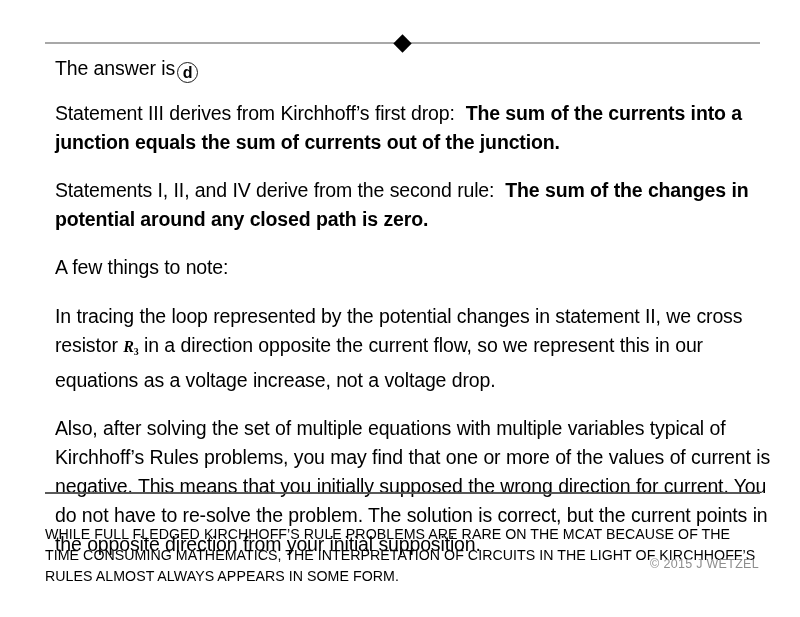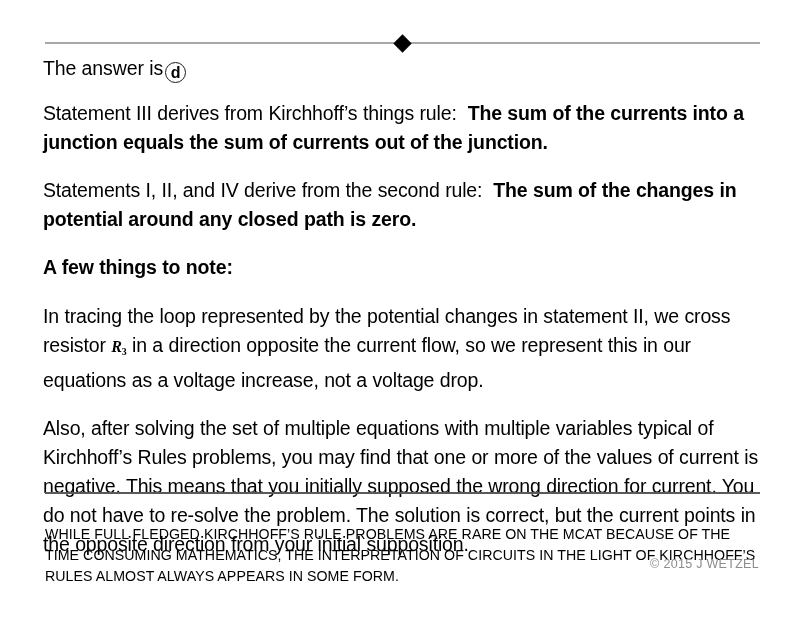--- a/index.html
+++ b/index.html
@@ -53,7 +53,7 @@
   
   .content {
     position: absolute;
-    left: 43px;
+    left: 55px;
     top: 55px;
     width: 716px;
   }

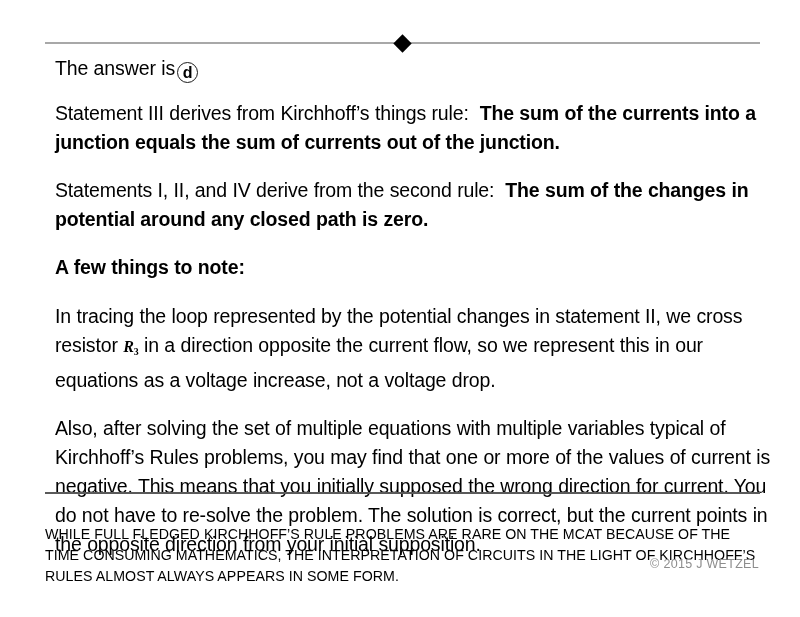--- a/index.html
+++ b/index.html
@@ -150,7 +150,7 @@
 
     <div class="answer-line"><span>The answer is</span><span class="circle-letter">d</span></div>
 
-    <p class="para"><span>Statement III derives from Kirchhoff’s things rule:</span><span>&nbsp; </span><span class="bold">The sum of the currents into a junction equals the sum of currents out of the junction.</span></p>
+    <p class="para"><span>Statement III derives from Kirchhoff’s first drop:</span><span>&nbsp; </span><span class="bold">The sum of the currents into a junction equals the sum of currents out of the junction.</span></p>
 
     <p class="para"><span>Statements I, II, and IV derive from the second rule:</span><span>&nbsp; </span><span class="bold">The sum of the changes in potential around any closed path is zero.</span></p>
 

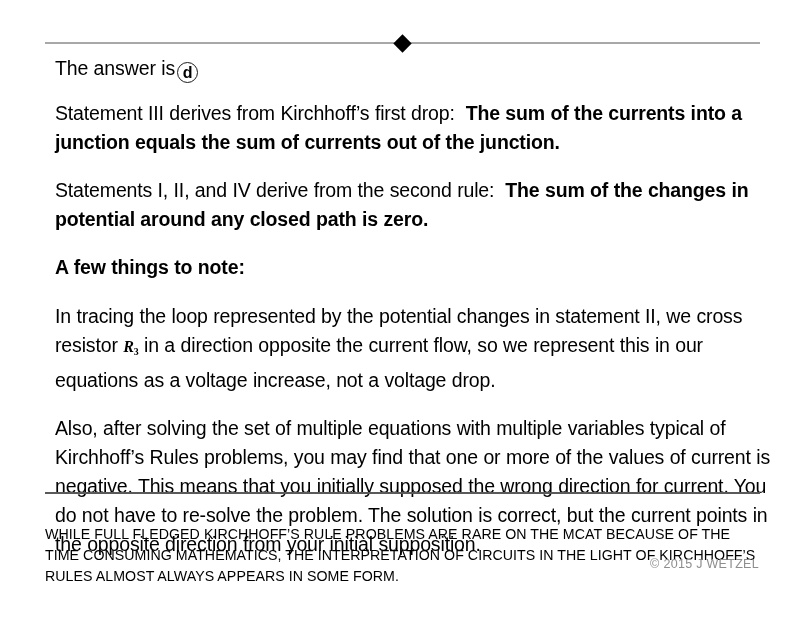--- a/index.html
+++ b/index.html
@@ -89,7 +89,6 @@
   }
   p.para.tight {
     margin-bottom: 20px;
-    font-weight: bold;
   }
   .bold {
     font-weight: bold;

